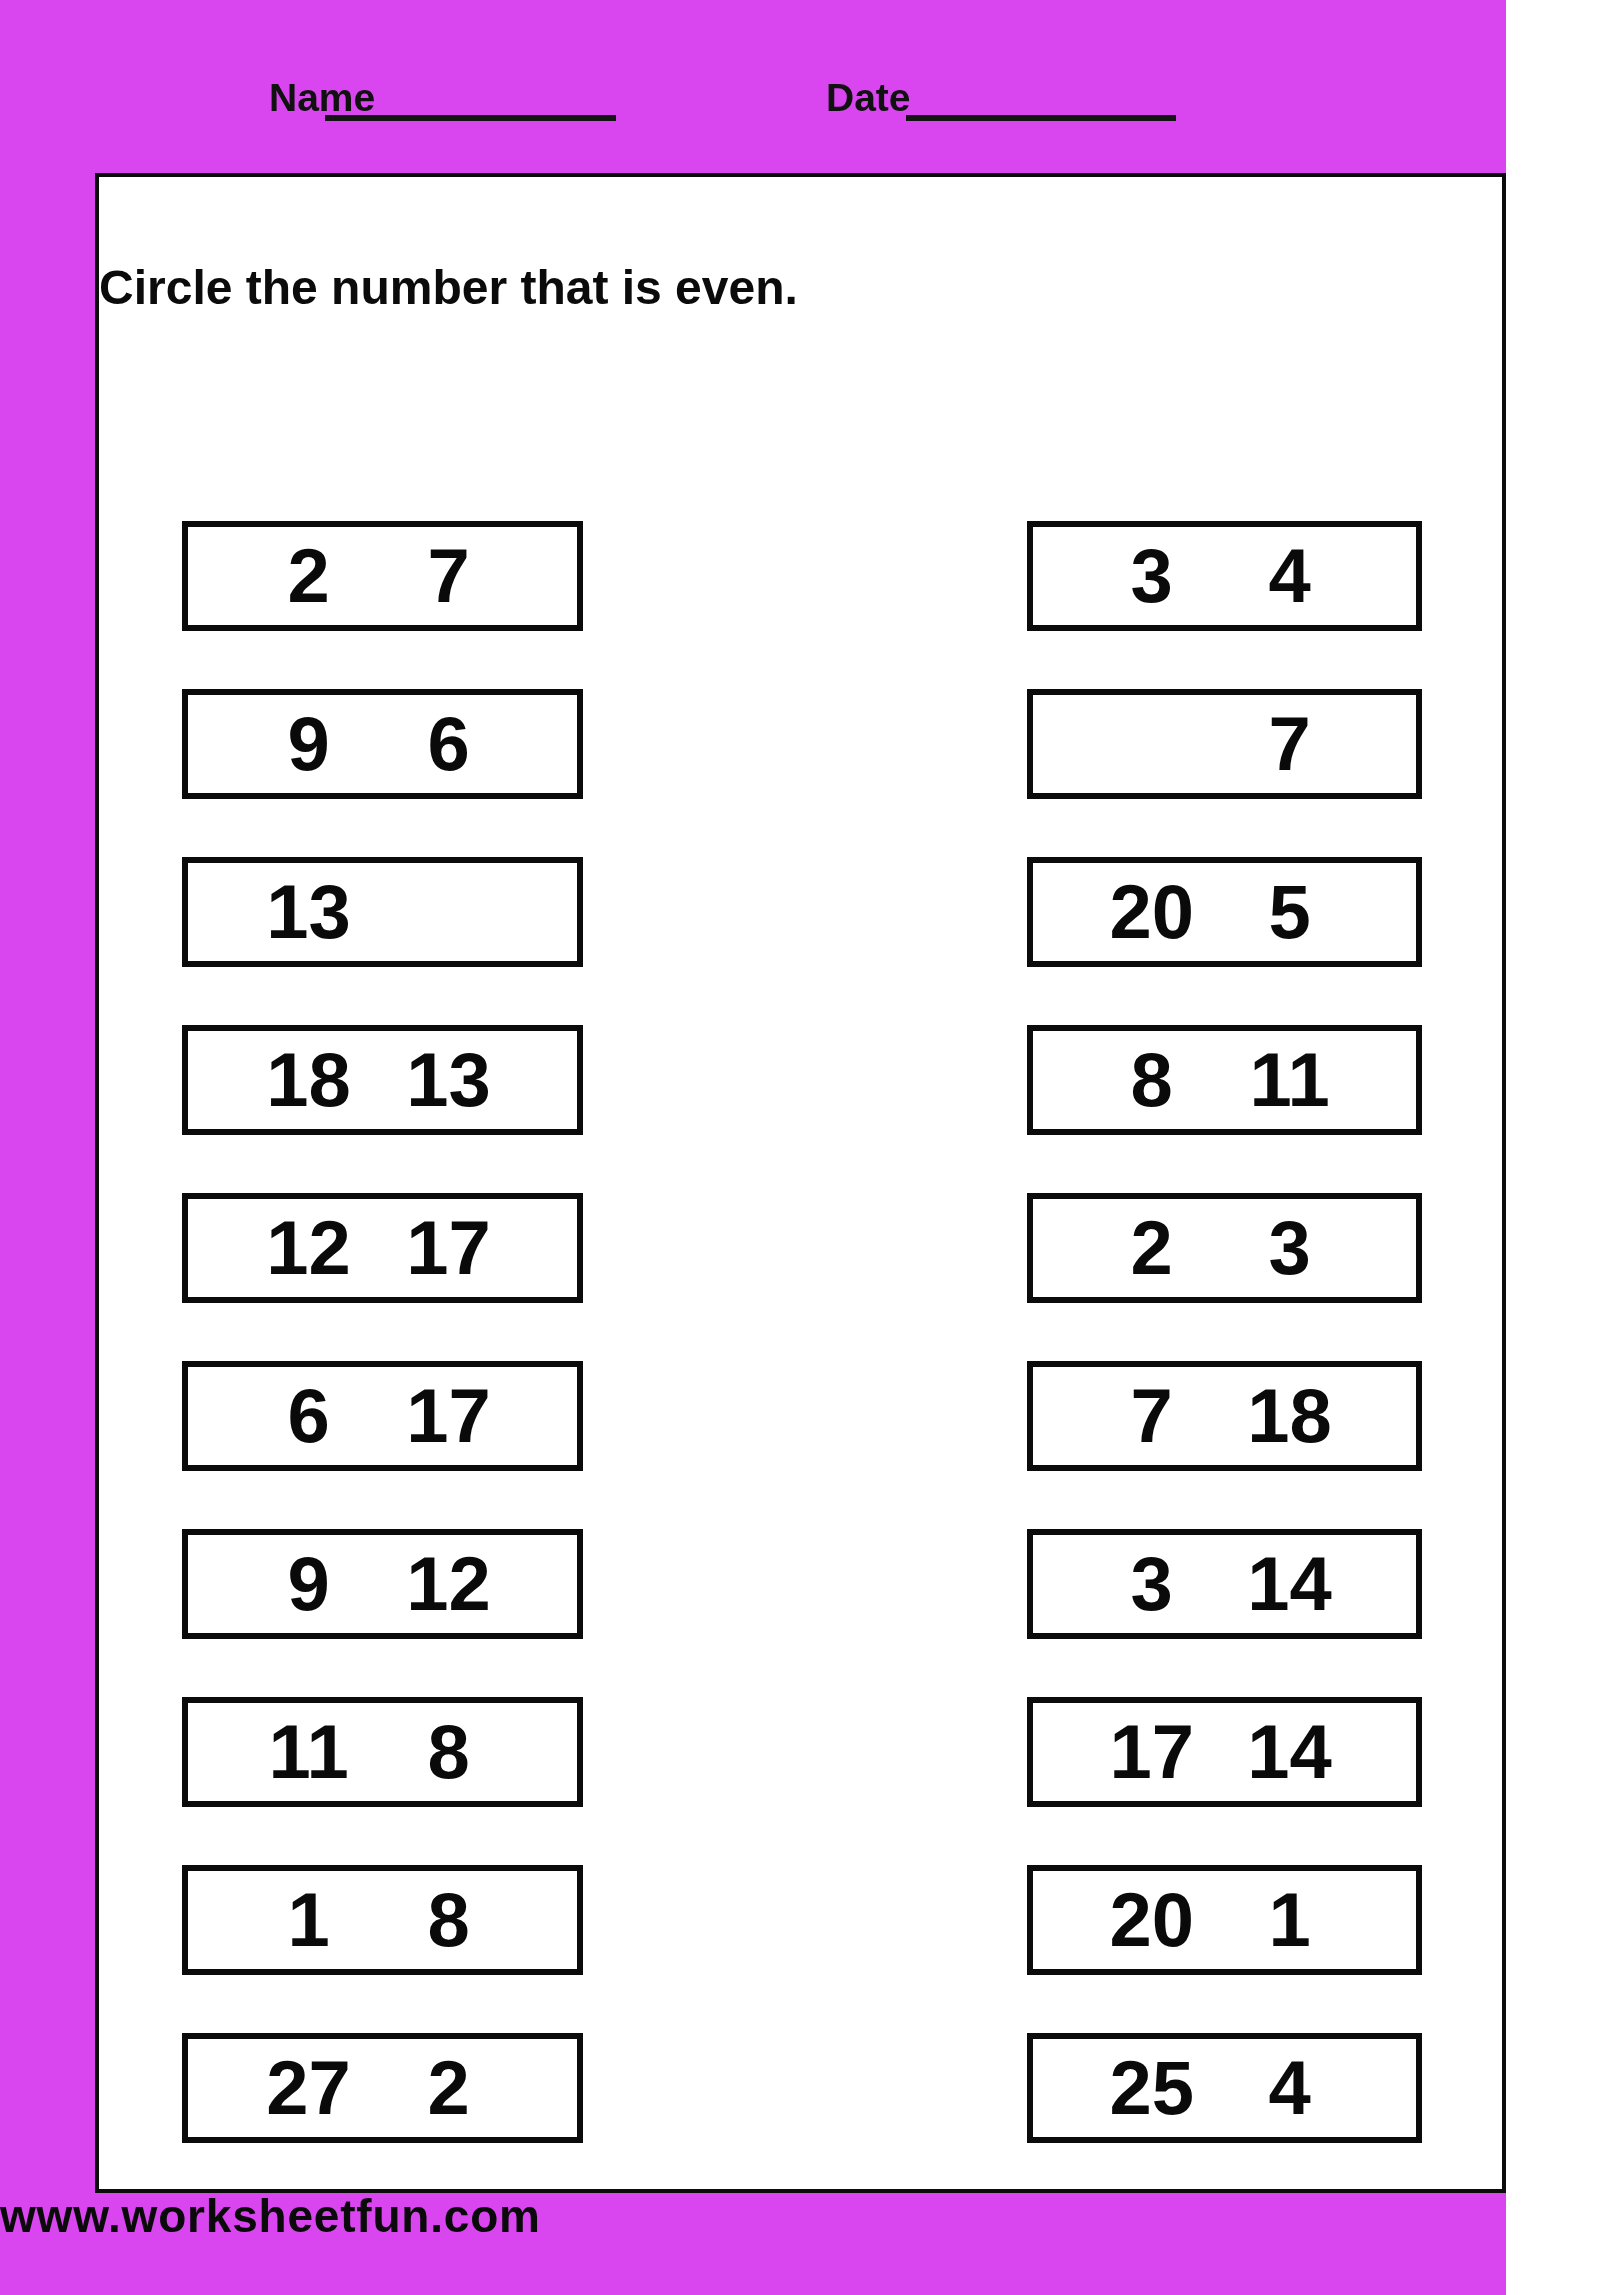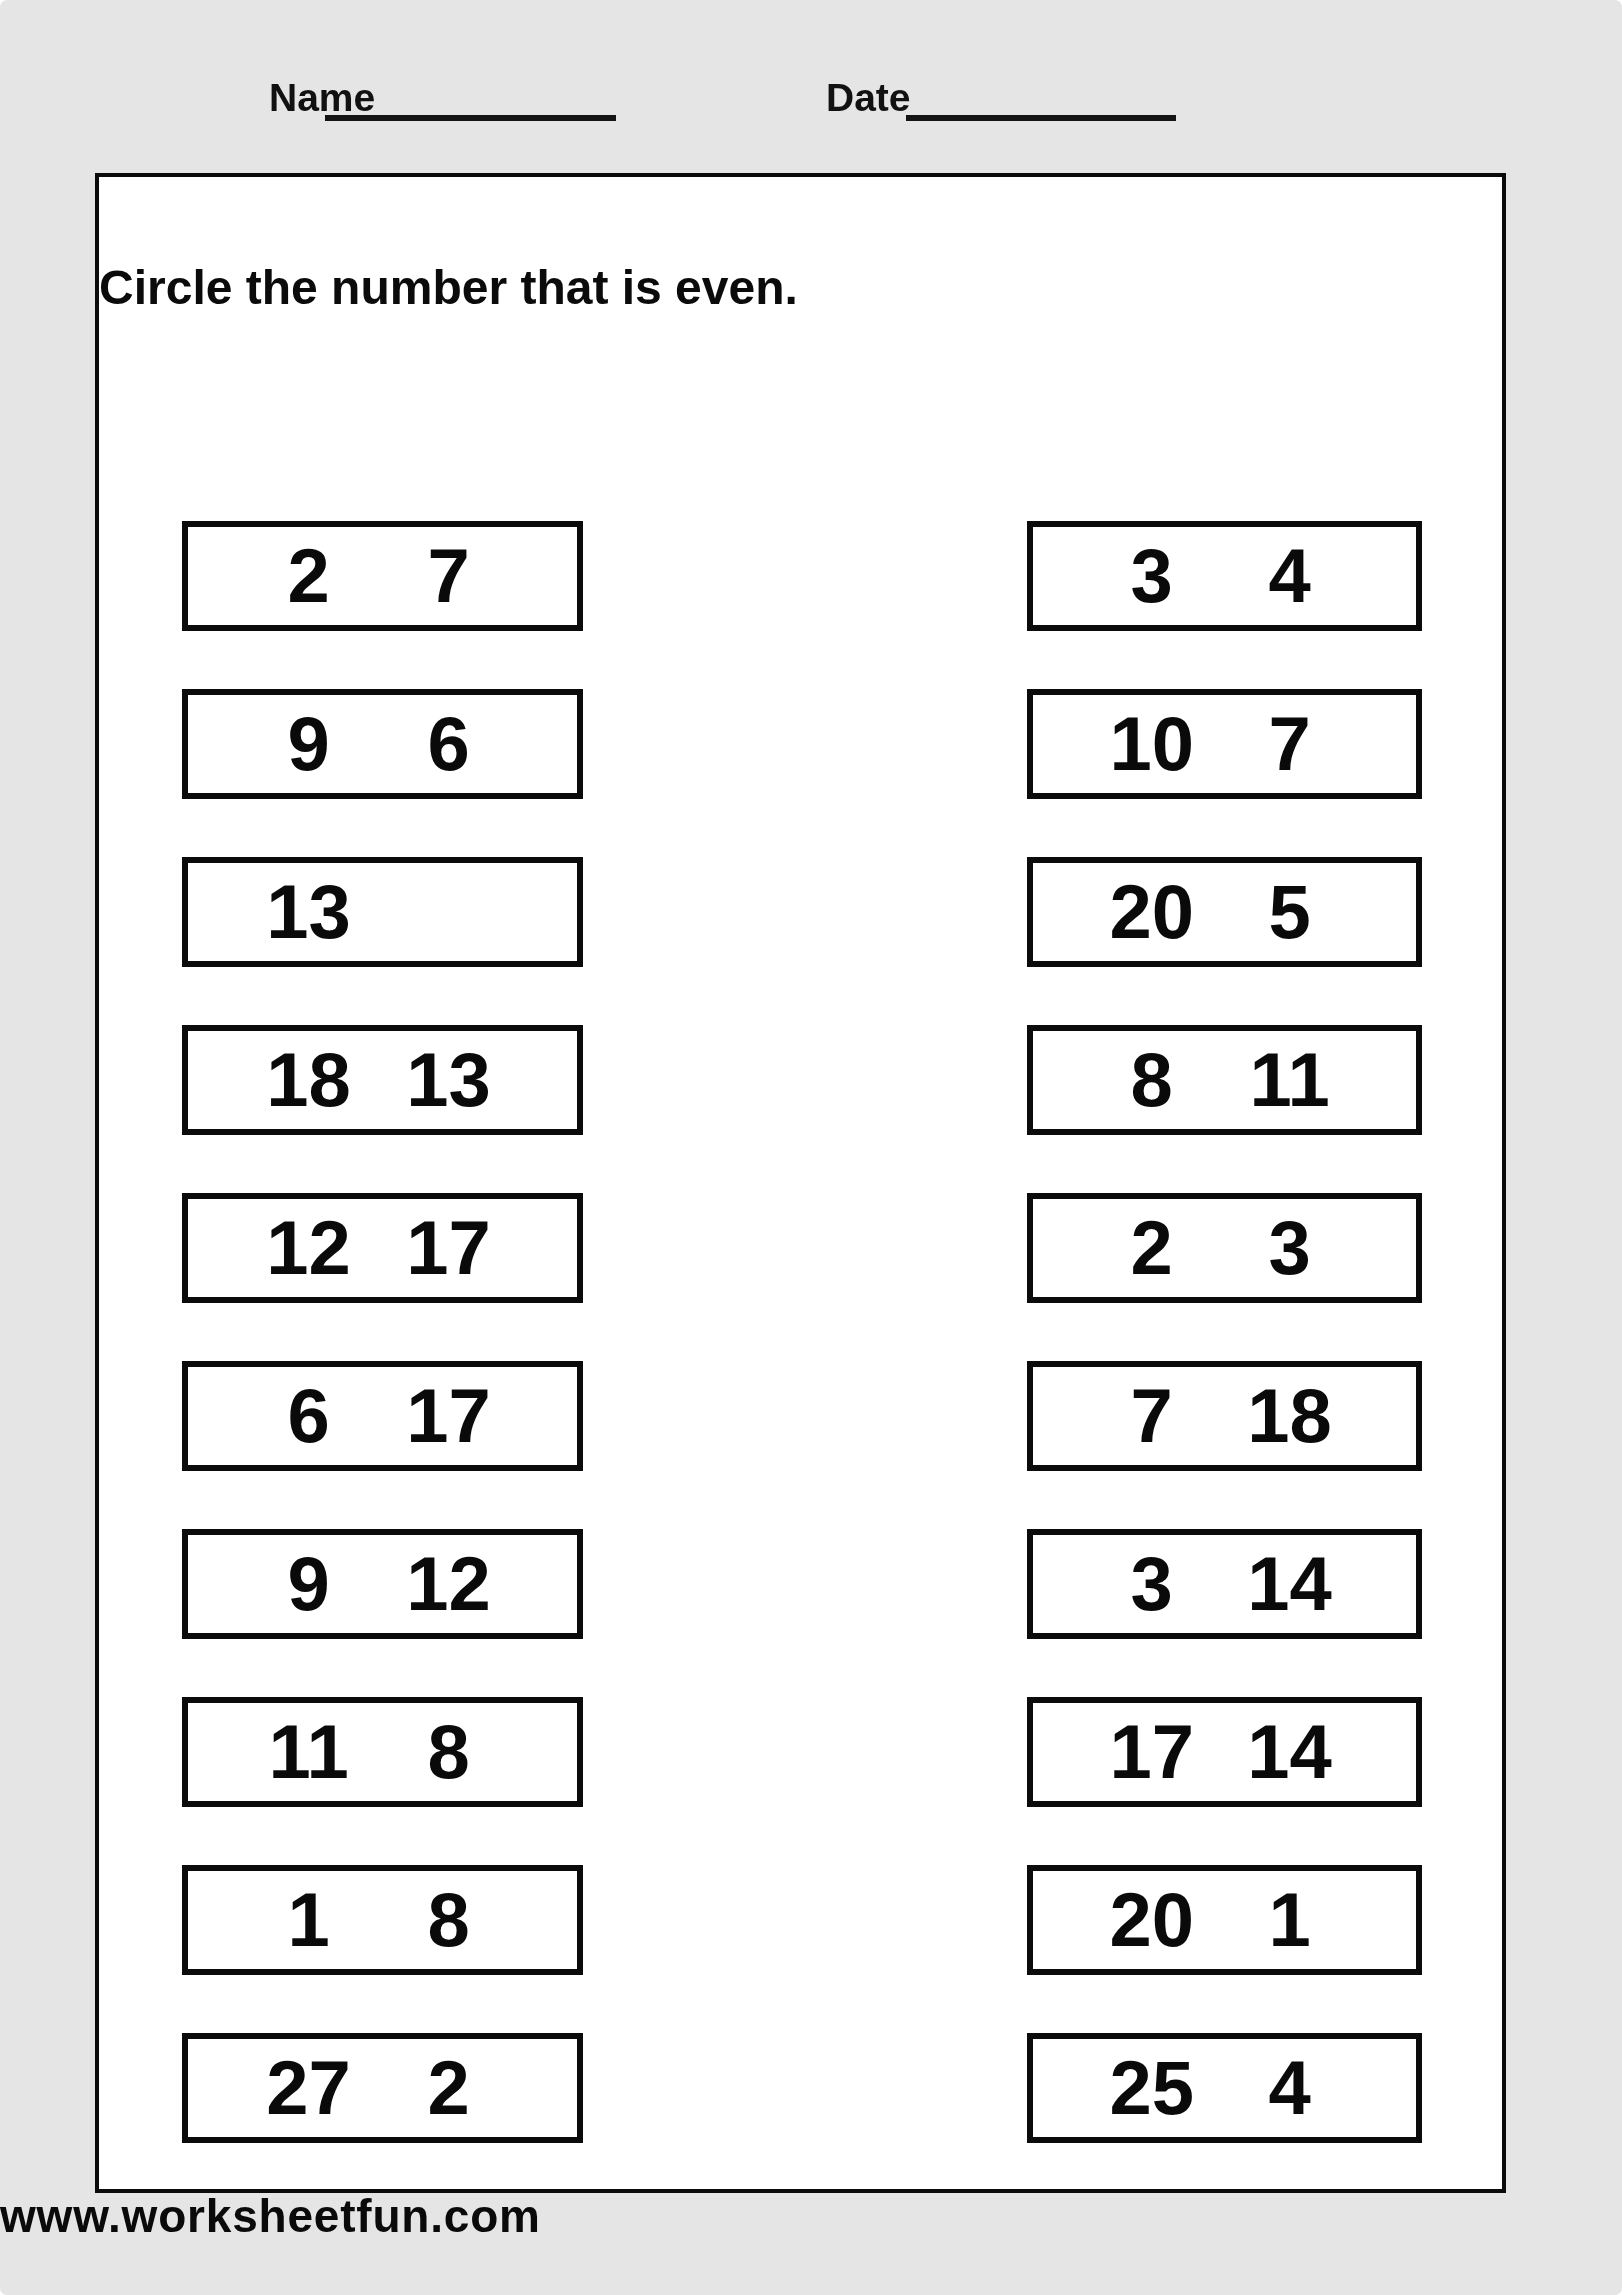--- a/index.html
+++ b/index.html
@@ -5,12 +5,11 @@
   html,body{margin:0;padding:0;background:#ffffff;}
   .page{
     position:relative;
-    width:1622px;height:2295px;
-    background:#e5e5e5;
+    width:1506px;height:2295px;
+    background:#d946ef;
     font-family:"Liberation Sans",sans-serif;
     color:#000;
     overflow:hidden;
-    border-radius:7px;
   }
   
   .hdr-label{

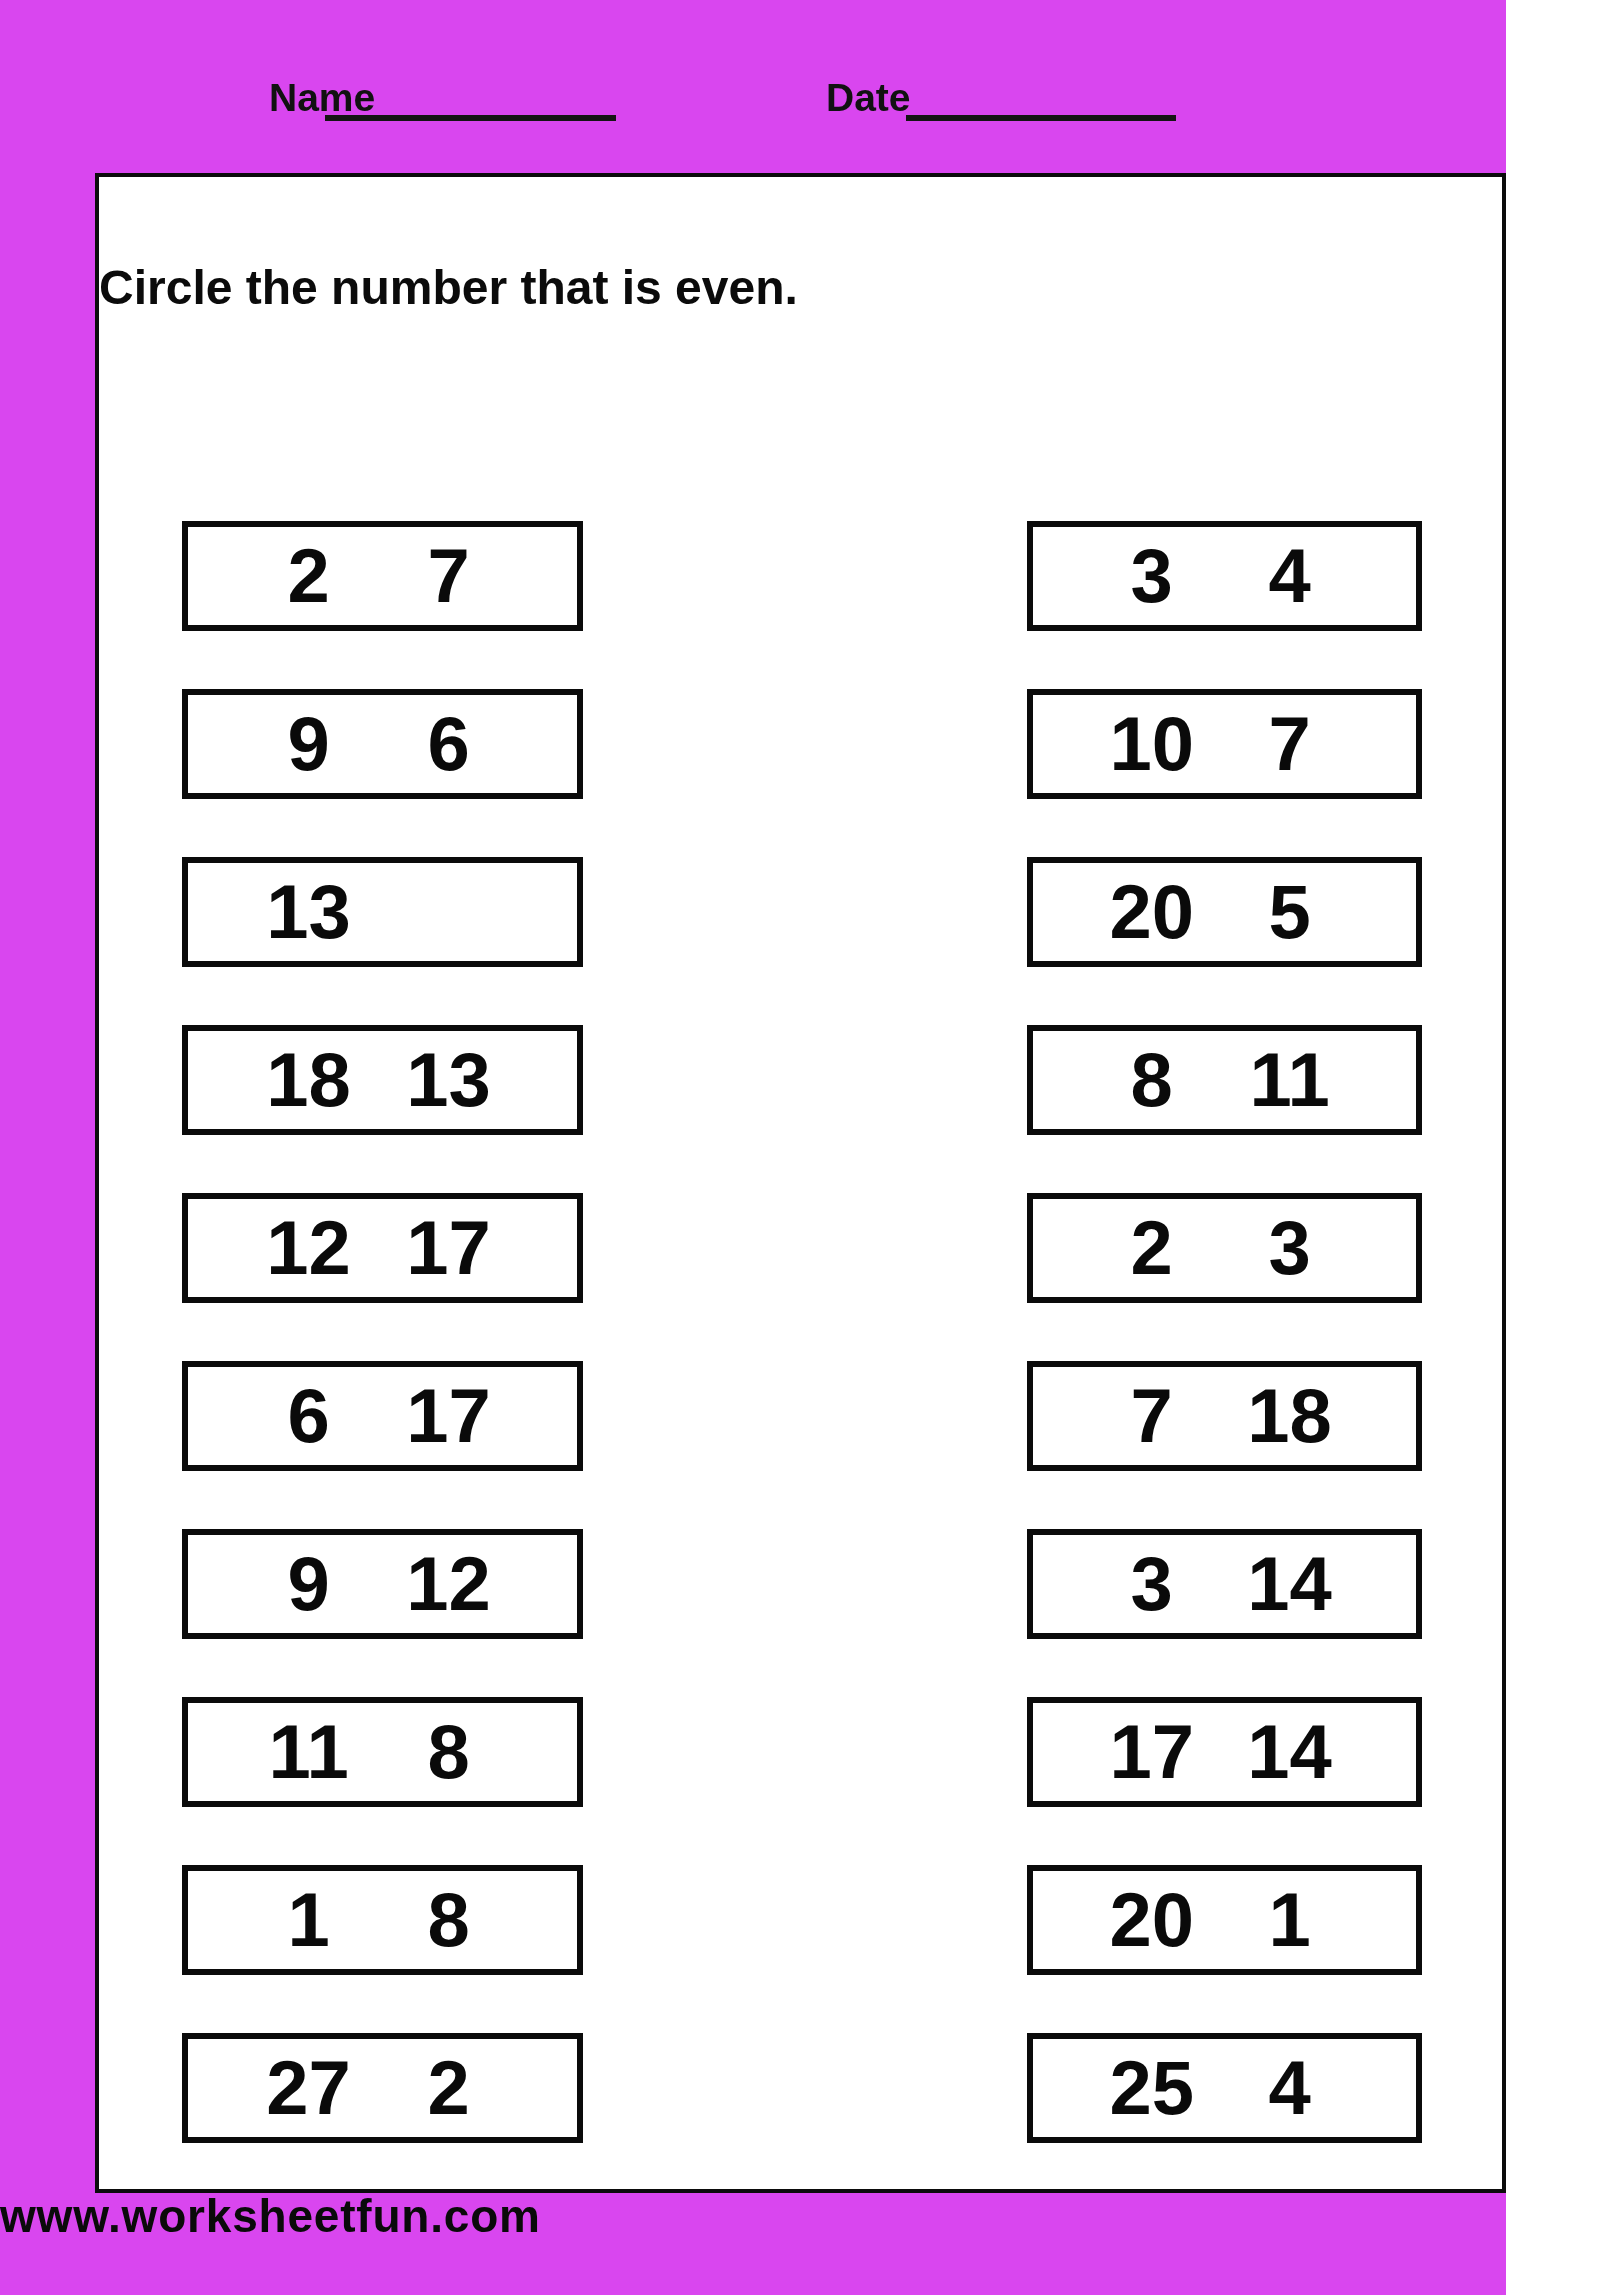--- a/index.html
+++ b/index.html
@@ -144,7 +144,6 @@
       <span class="num num-b">4</span>
     </div>
     <div class="num-box">
-      <span class="num num-a">10</span>
       <span class="num num-b">7</span>
     </div>
     <div class="num-box">

